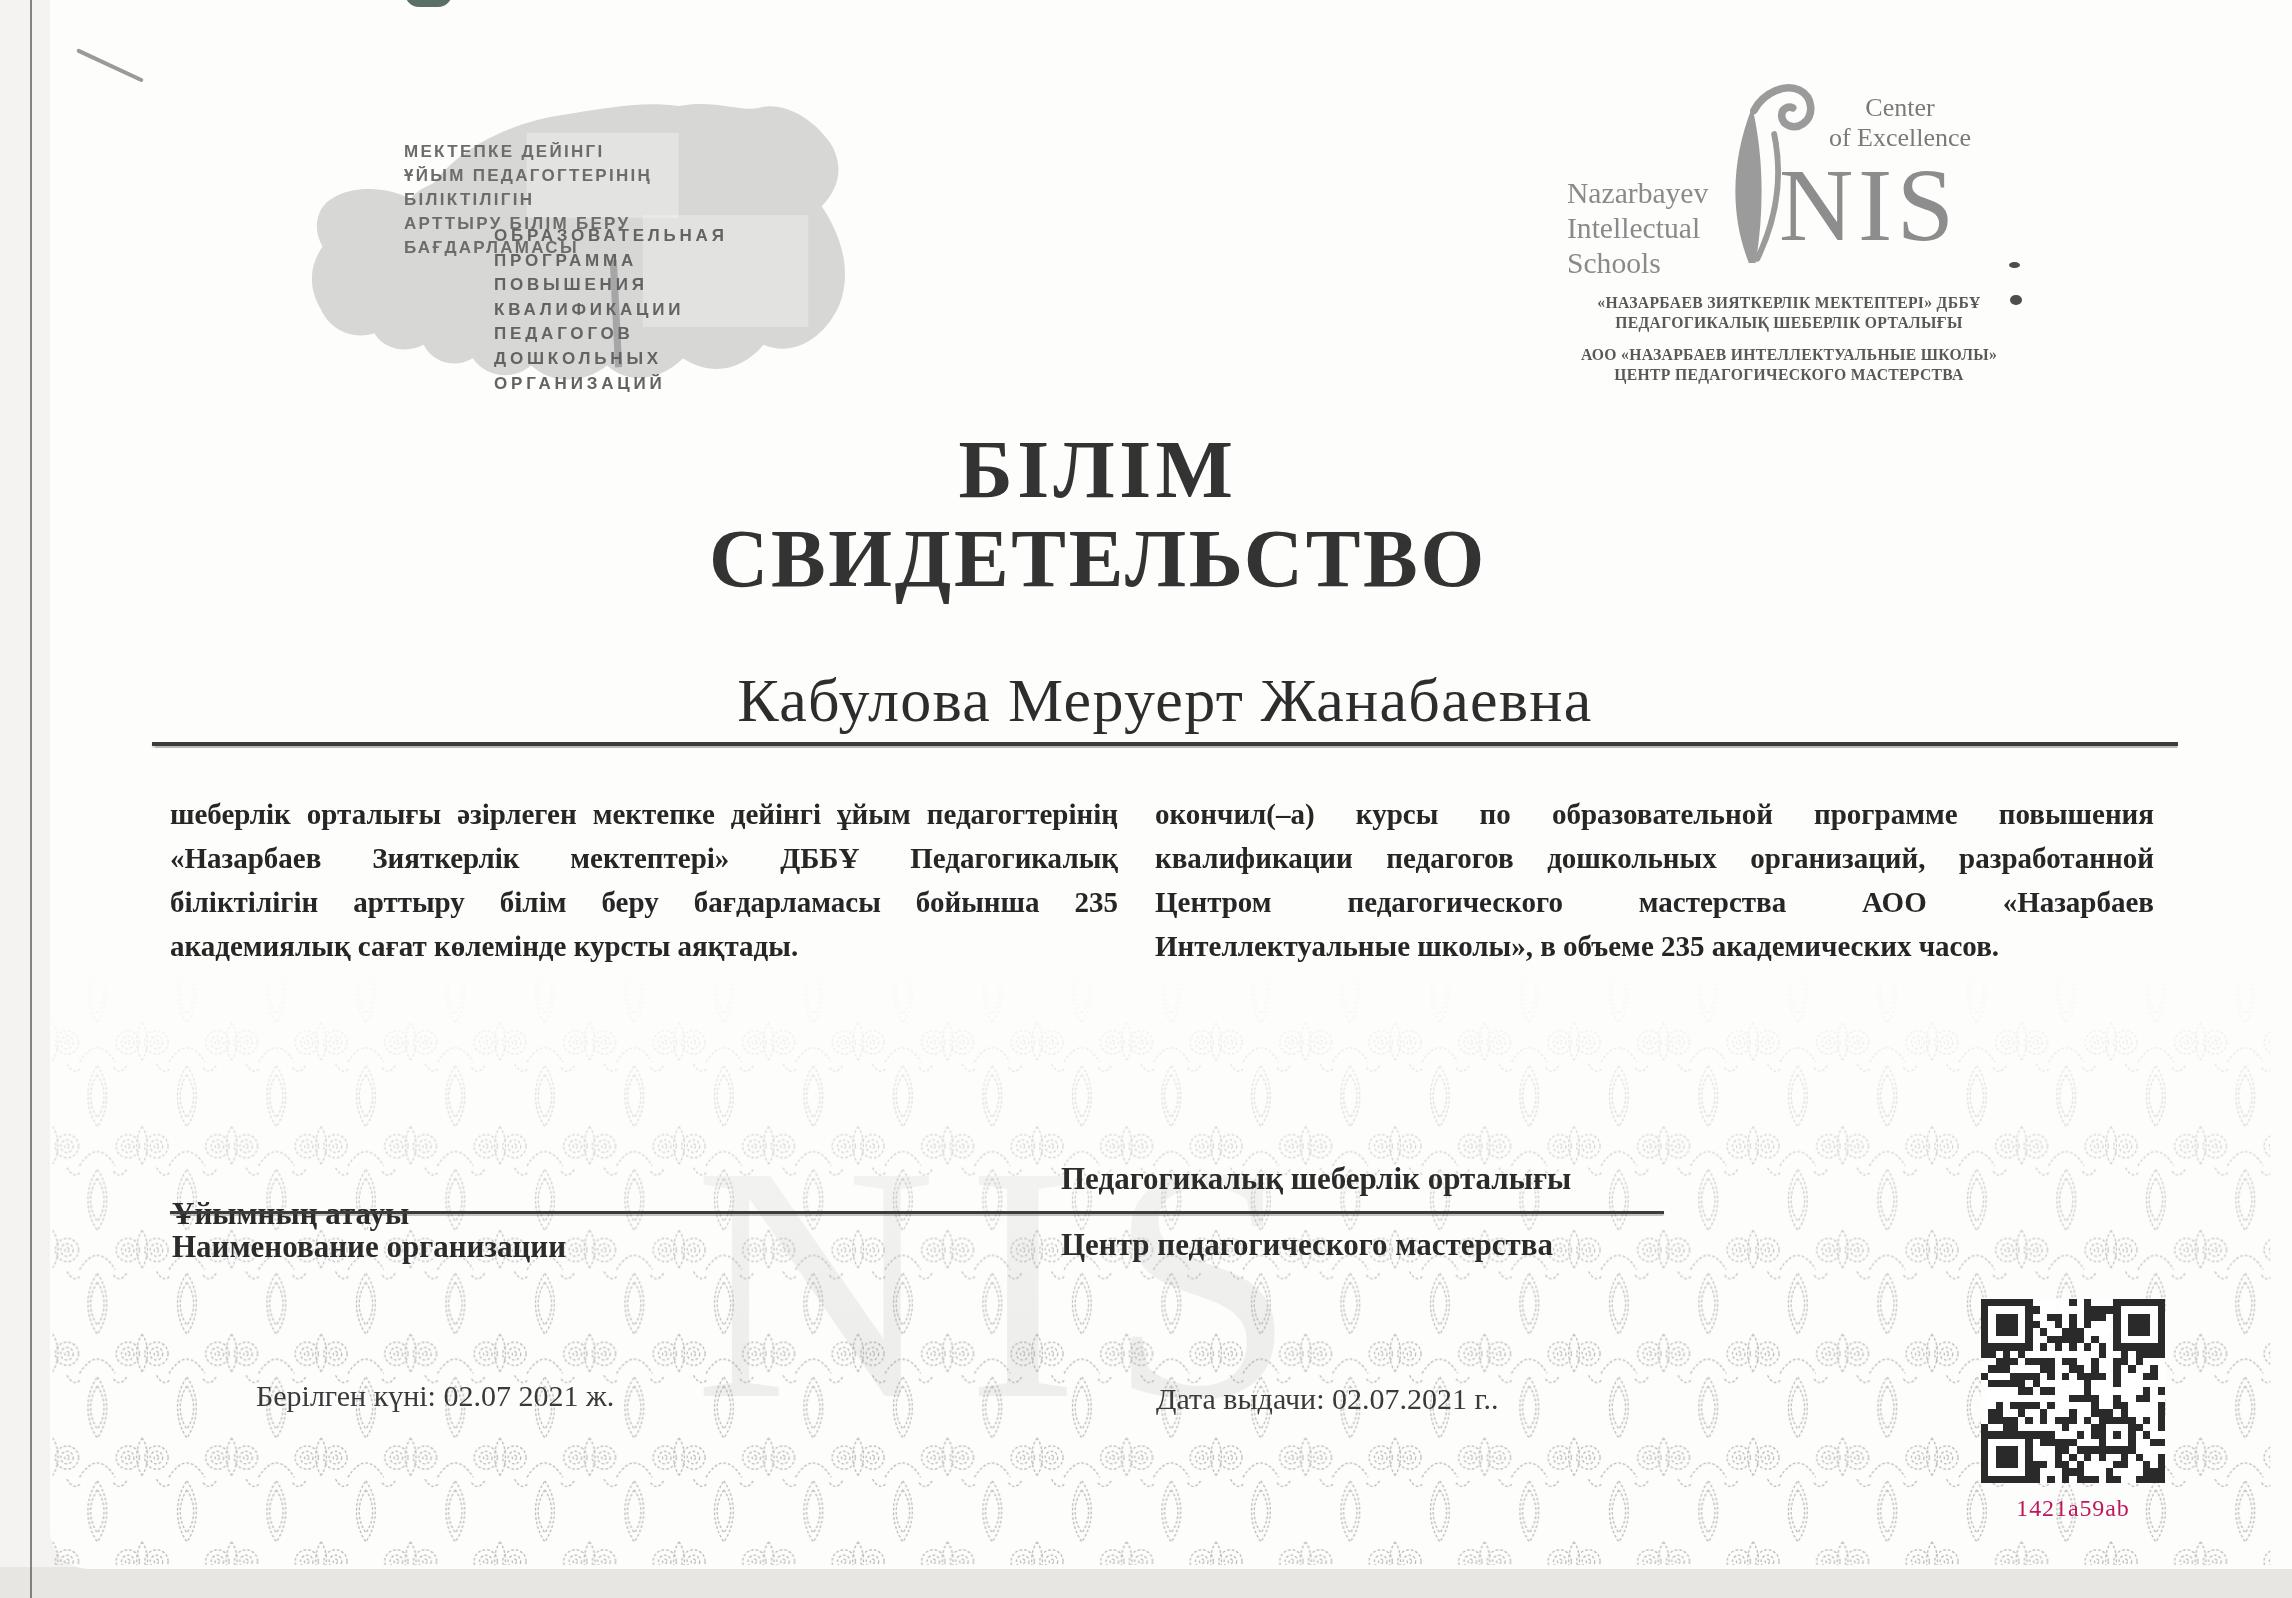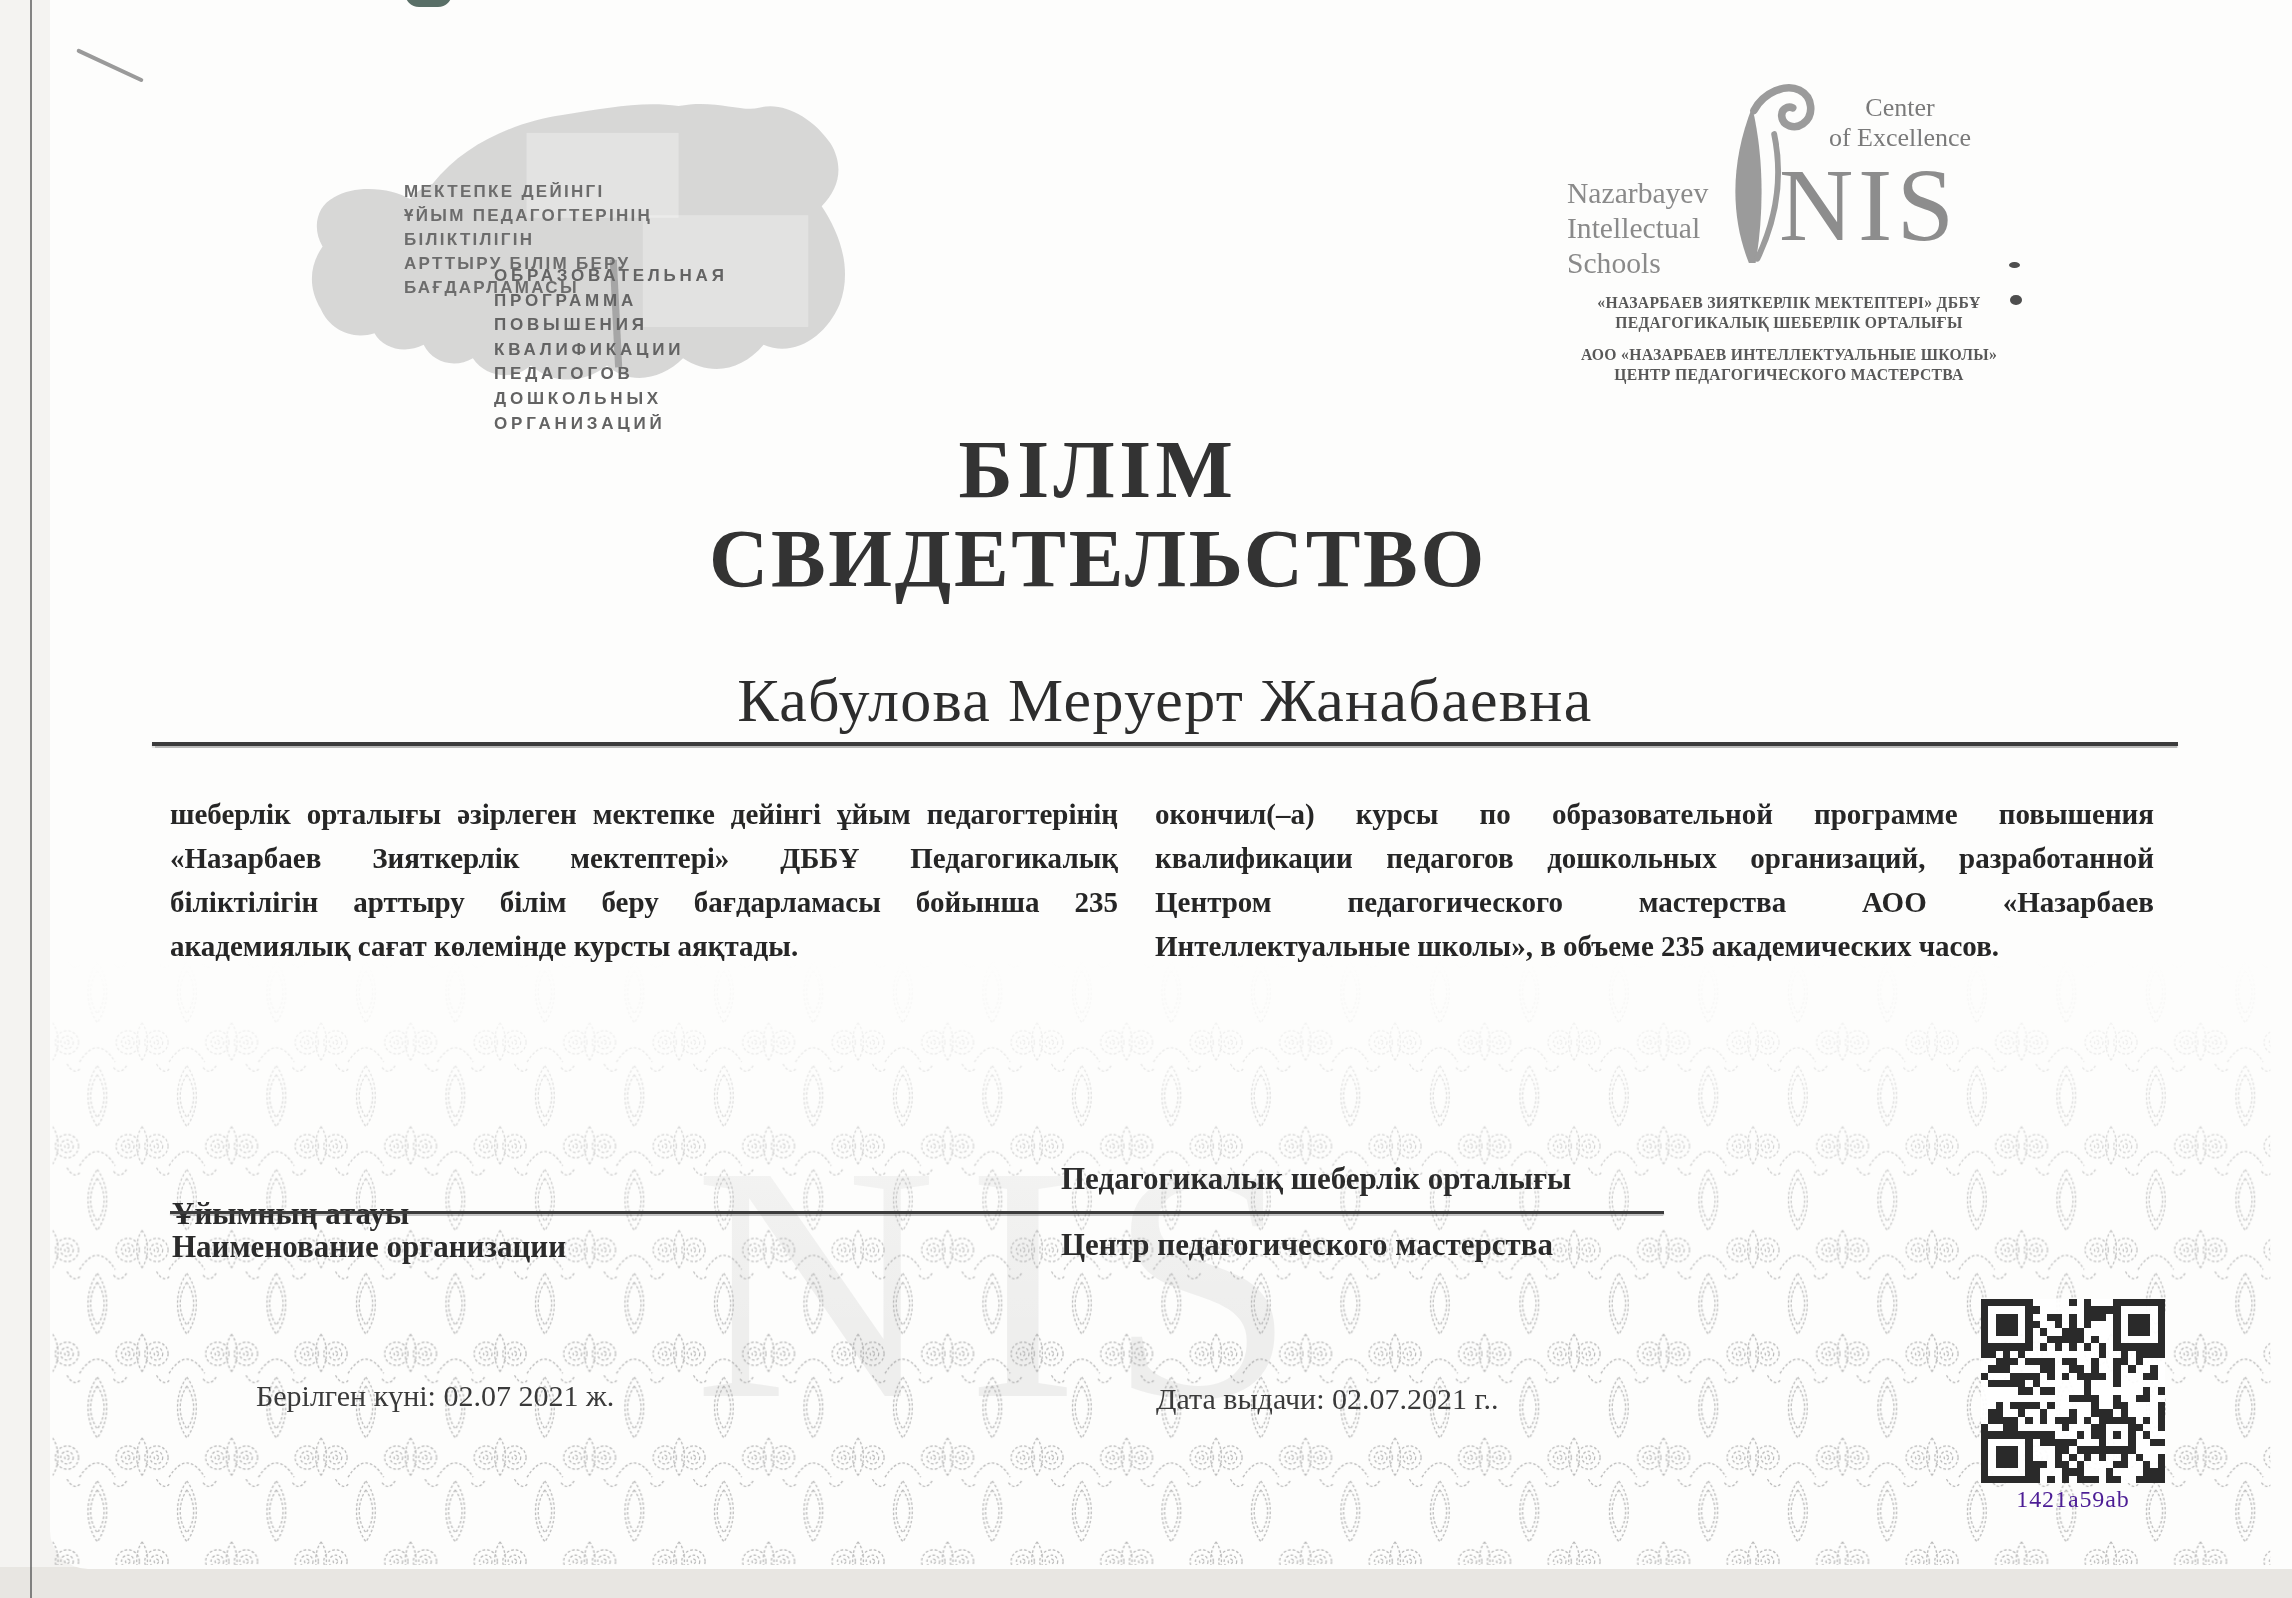--- a/index.html
+++ b/index.html
@@ -34,7 +34,7 @@
   #map-block{position:absolute;left:258px;top:81px;width:622px;height:322px;}
   #map-block svg{position:absolute;left:0;top:0;}
   .map-caption{position:absolute;font-family:"Liberation Sans","DejaVu Sans",sans-serif;
-    font-weight:700;font-size:17px;margin-top:40px;}
+    font-weight:700;font-size:17px;}
   #map-caption-kk{left:146px;top:59px;letter-spacing:2.3px;line-height:24px;color:#6c6c6c;}
   #map-caption-ru{left:236px;top:143px;letter-spacing:3.8px;line-height:24.6px;color:#636363;}
 

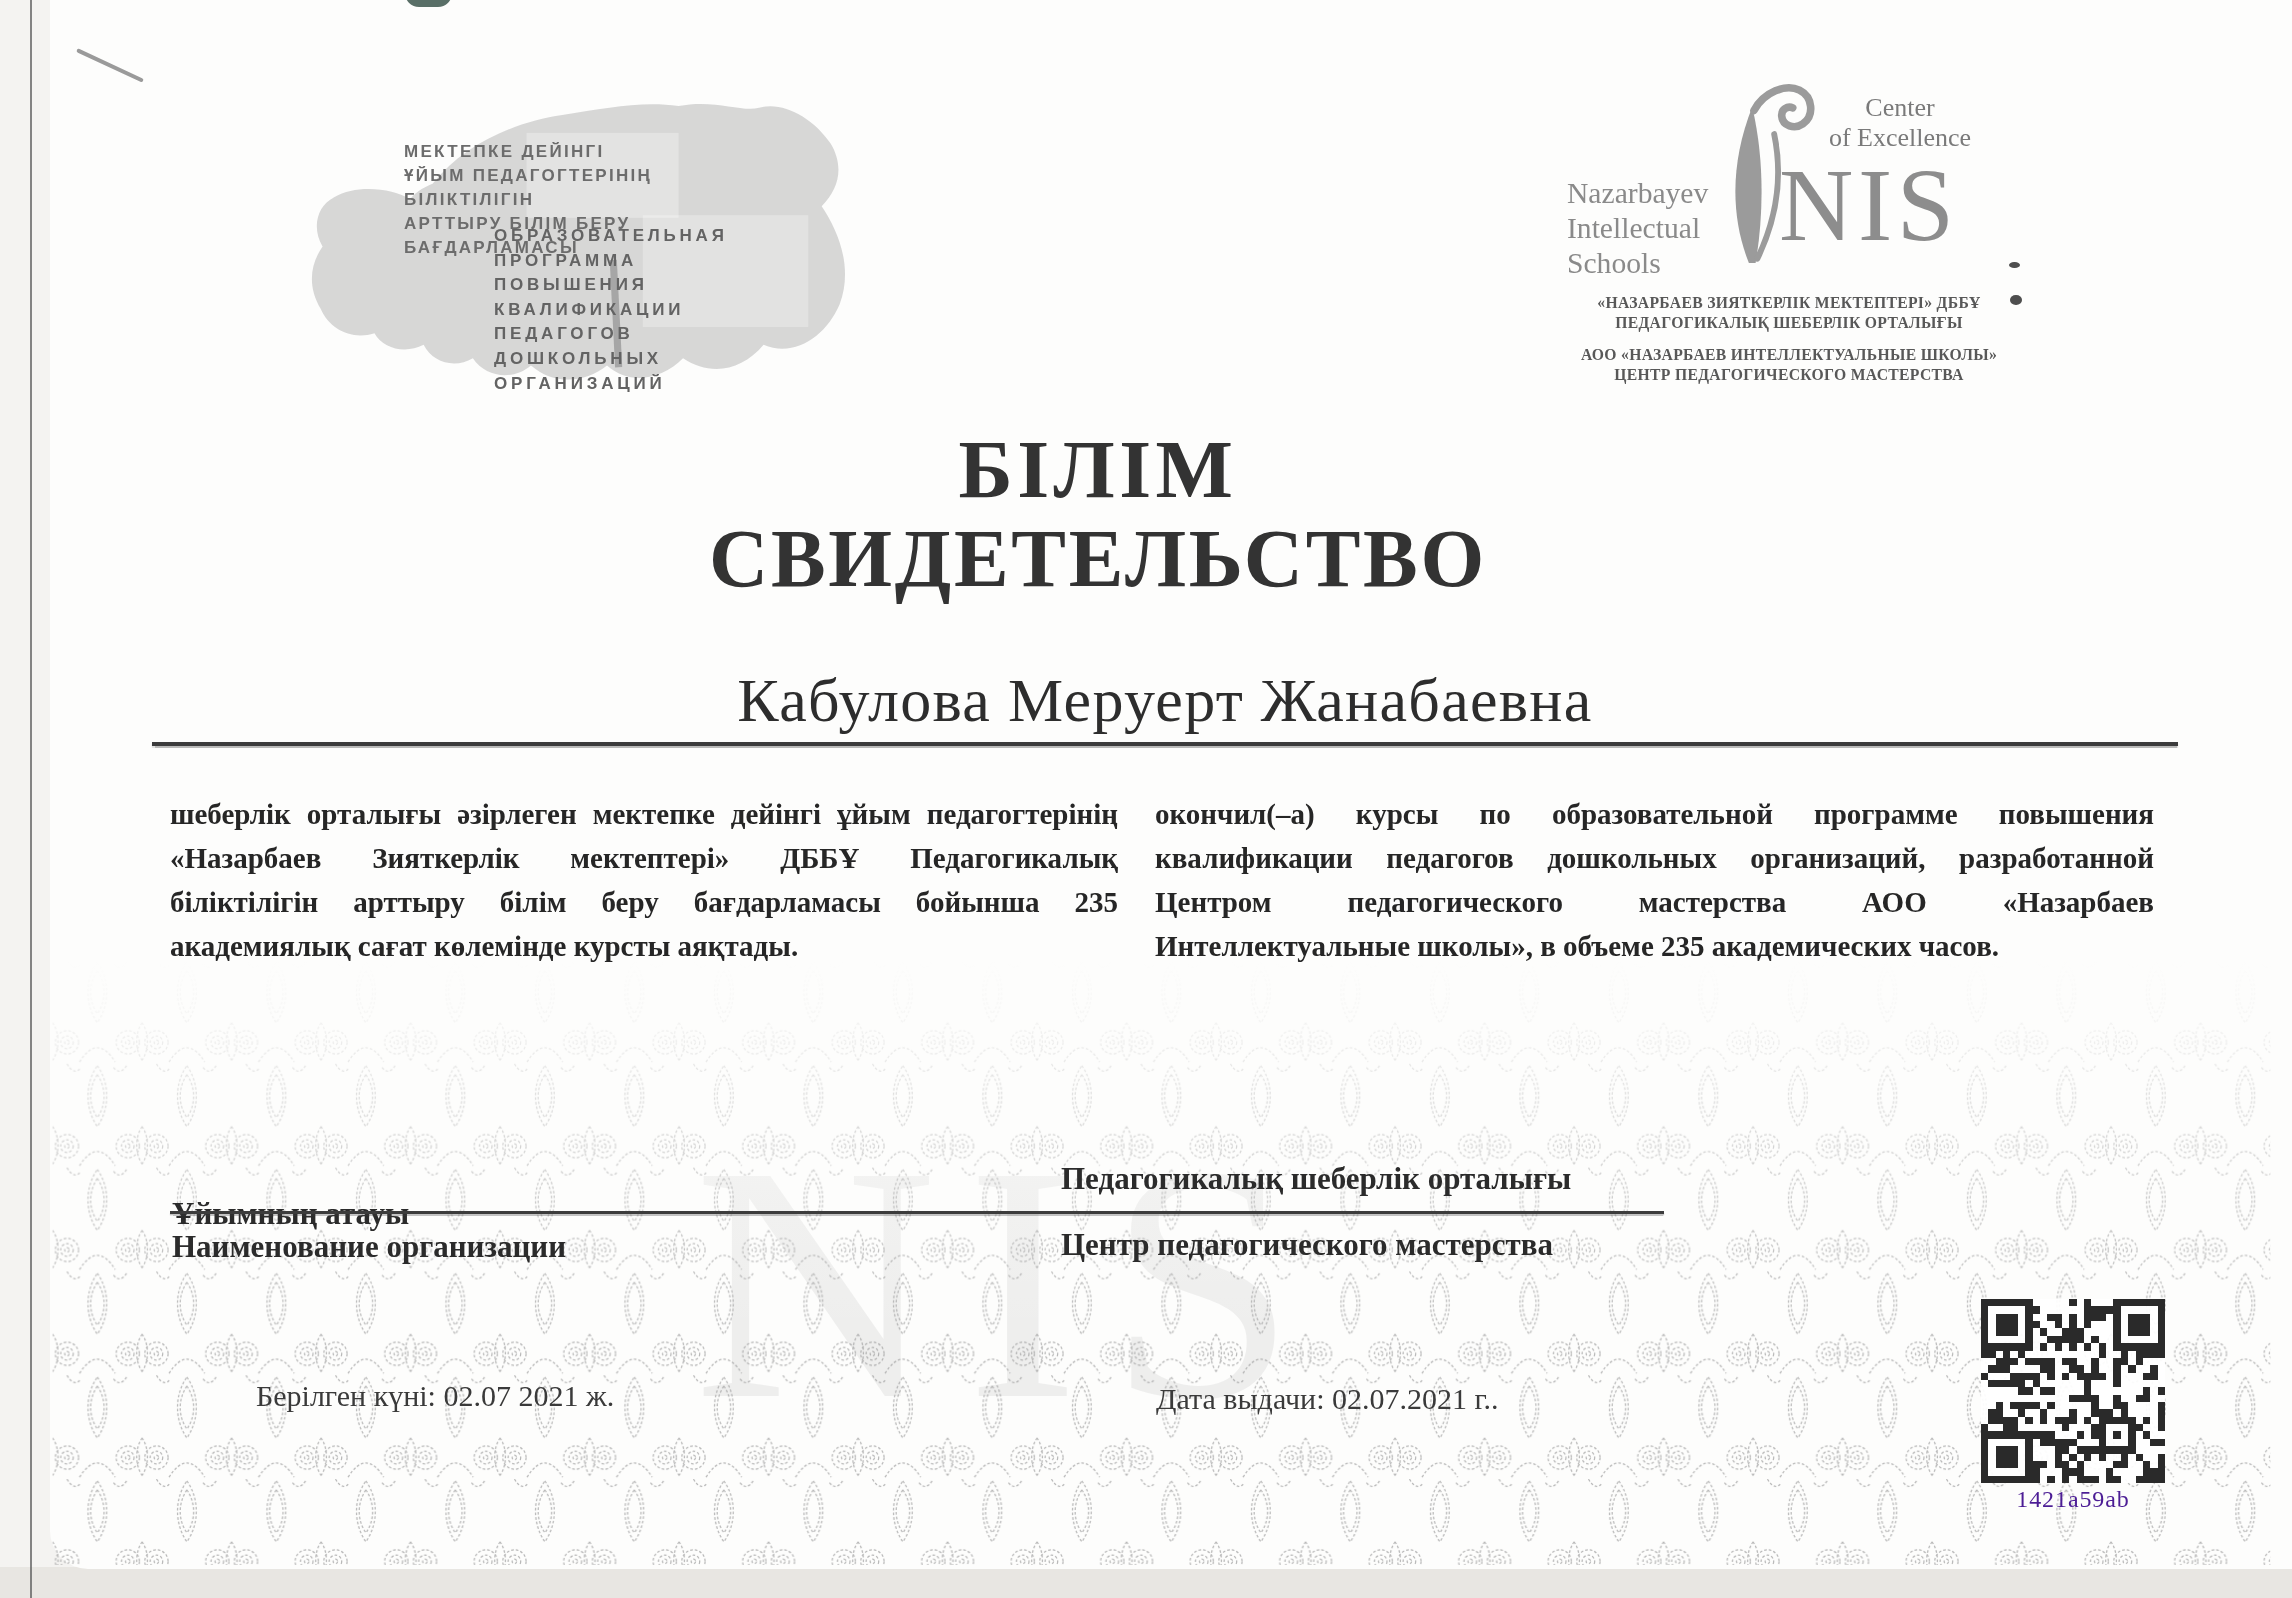--- a/index.html
+++ b/index.html
@@ -84,7 +84,7 @@
   
   #qr-block{position:absolute;left:1981px;top:1299px;width:184px;}
   #qr-svg{display:block;width:184px;height:184px;}
-  #qr-text{margin-top:3px;text-align:center;font-size:24px;color:#4c1d95;letter-spacing:0.9px;}
+  #qr-text{margin-top:12px;text-align:center;font-size:24px;color:#be185d;letter-spacing:0.9px;}
 </style>
 </head>
 <body>

